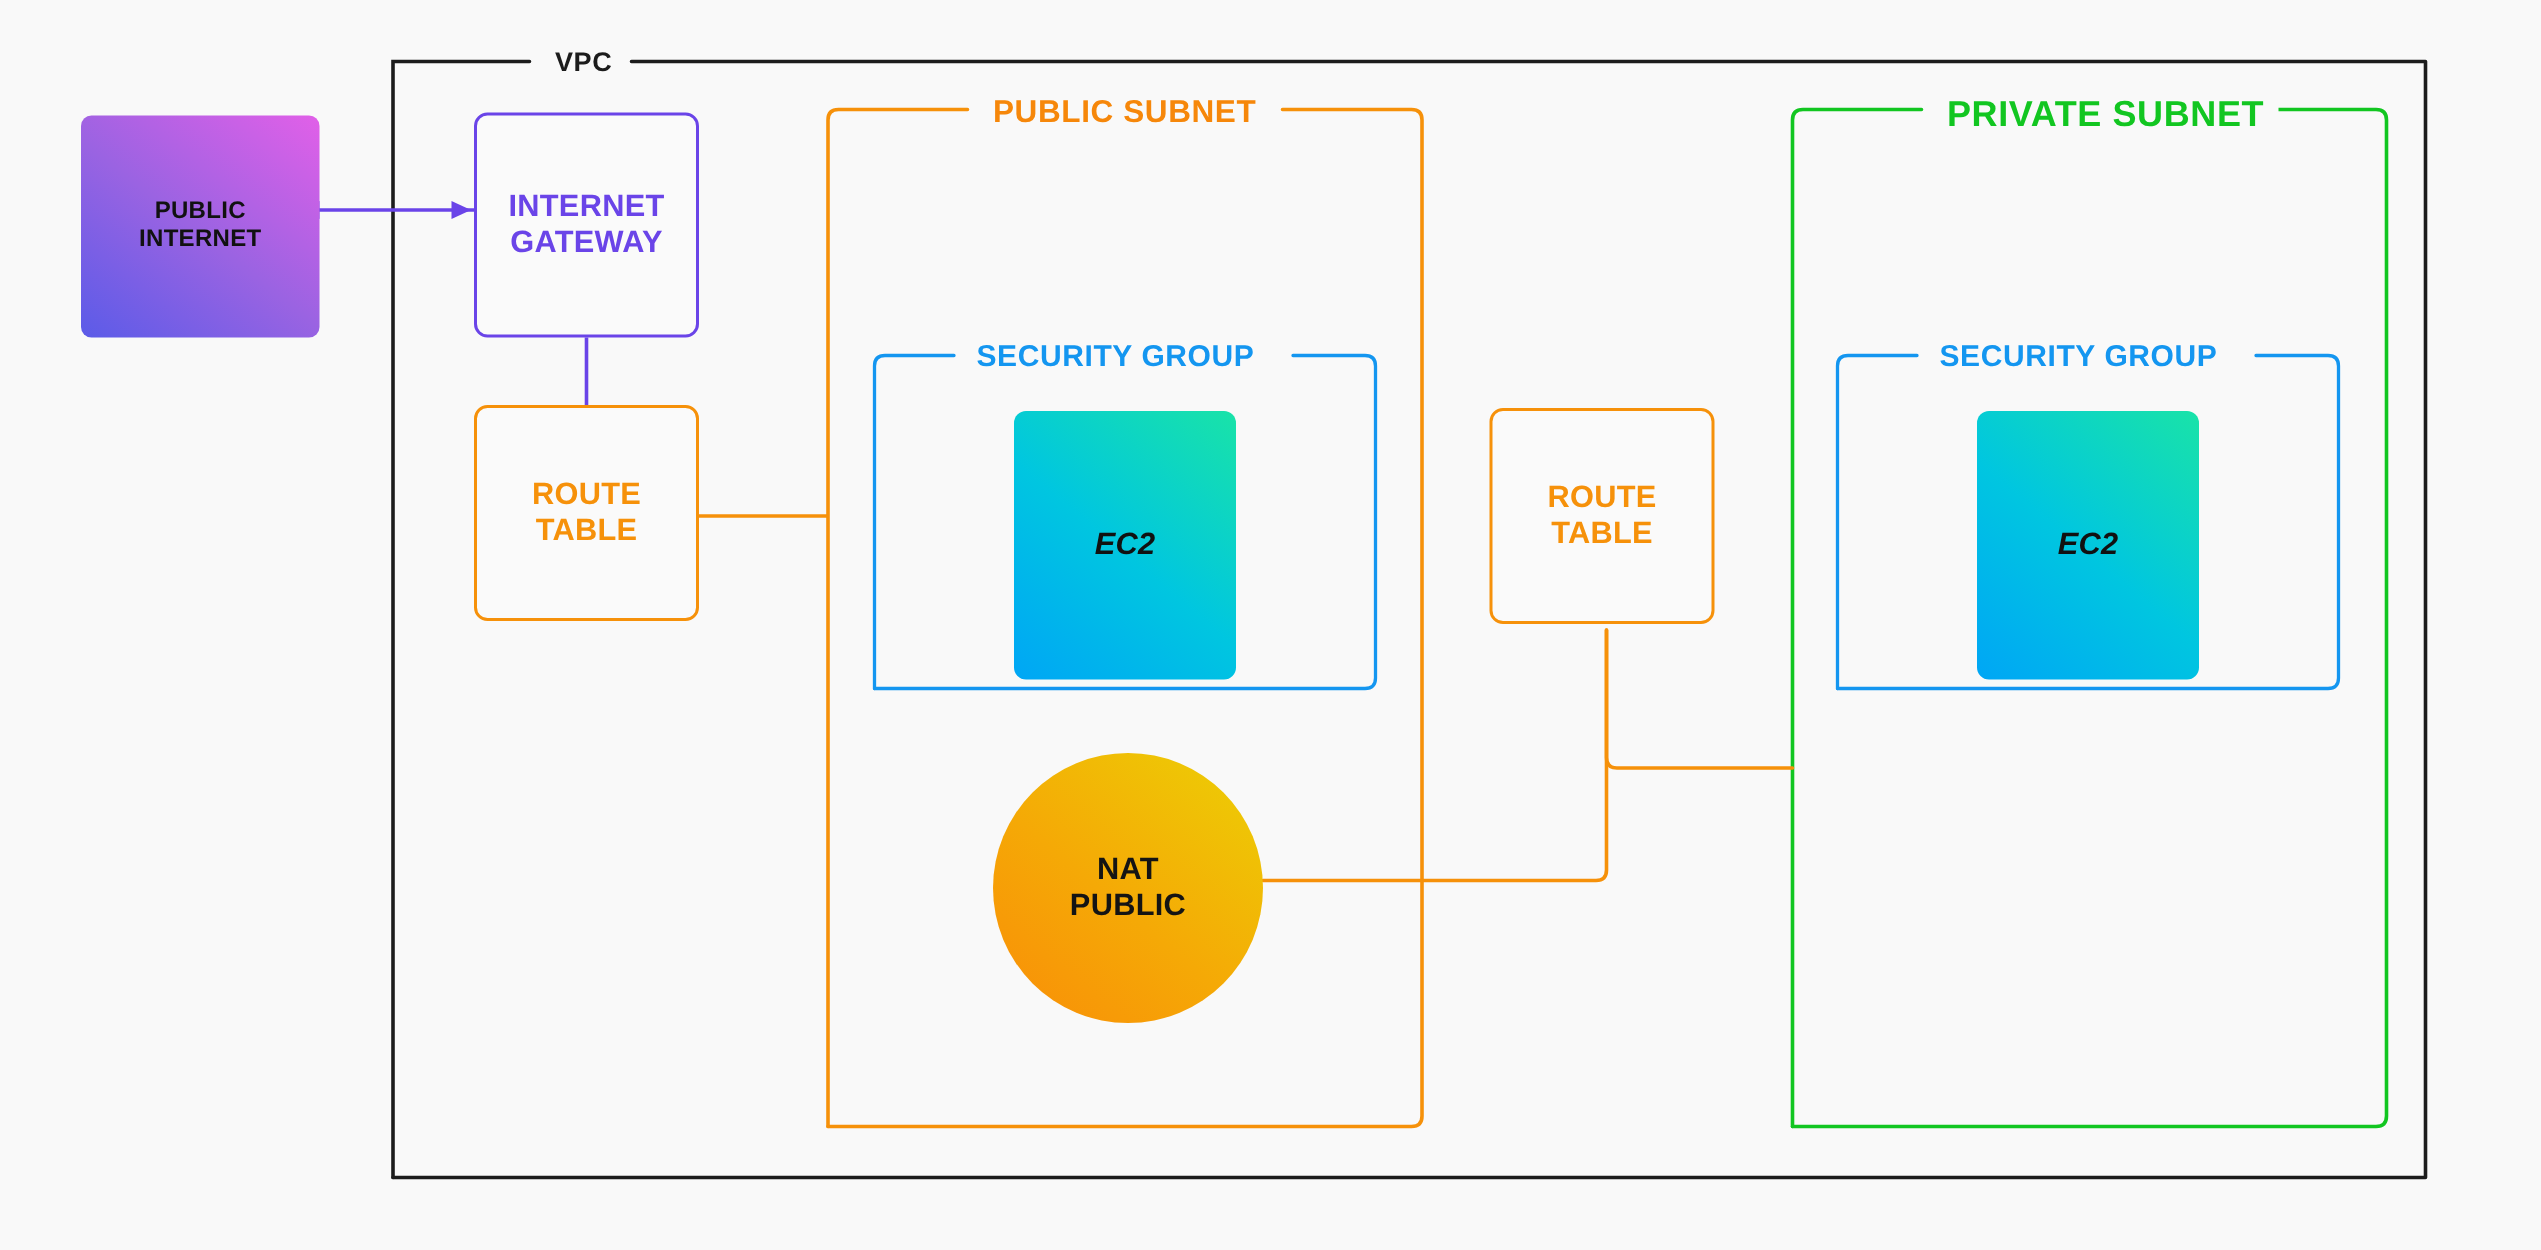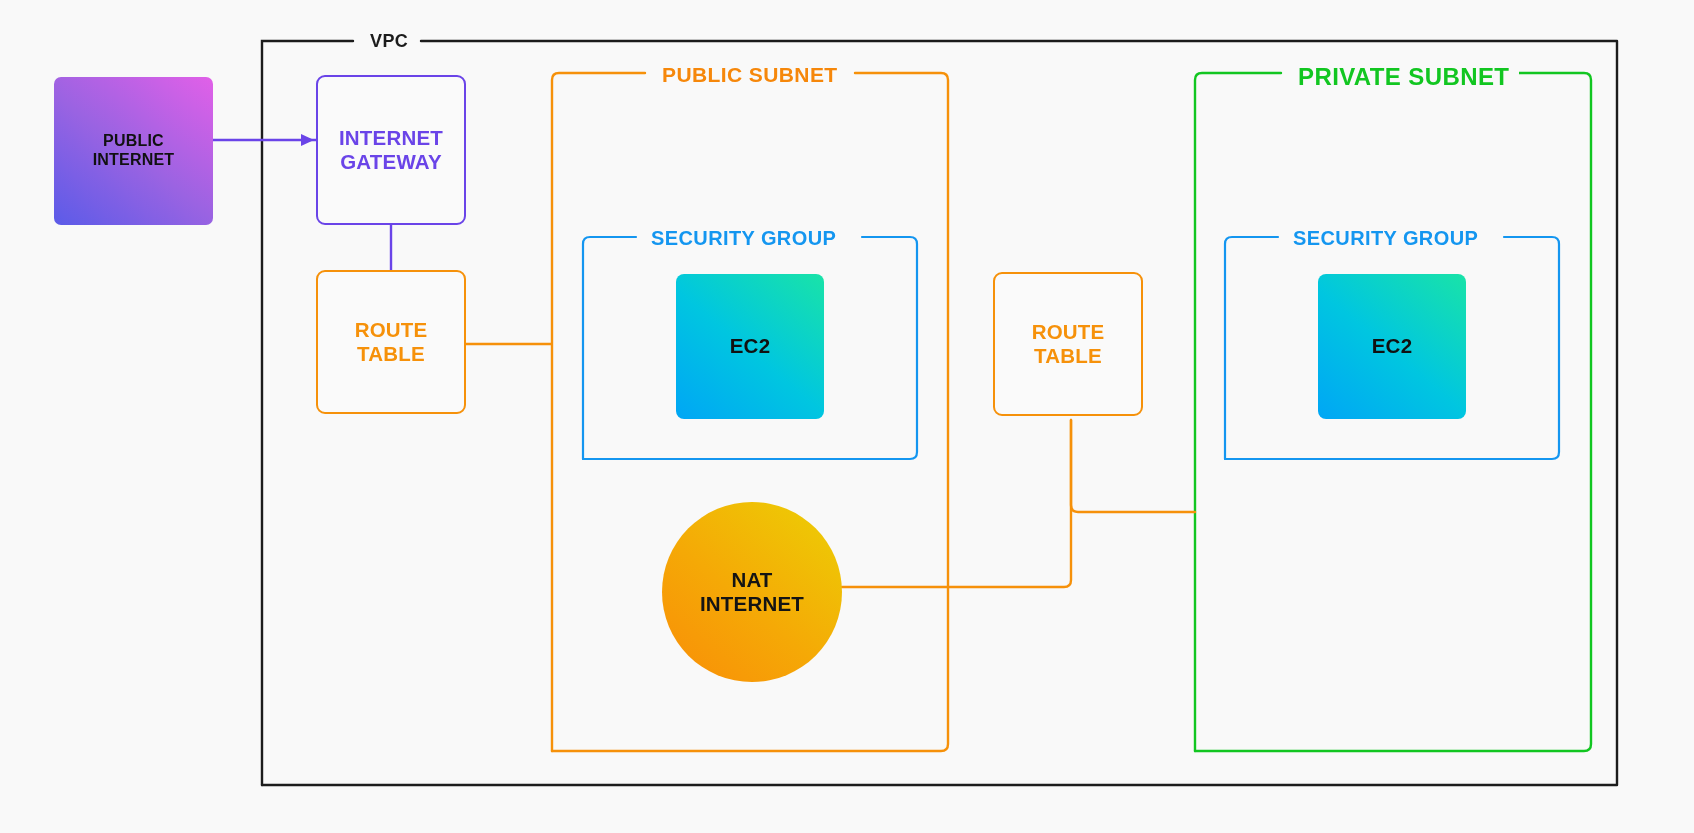--- a/index.html
+++ b/index.html
@@ -74,11 +74,12 @@
   
   .ec2 {
     width: 148px;
-    height: 145px;
+    height: 179px;
     border-radius: 8px;
     font-size: 20.5px;
     color: #111111;
     background: linear-gradient(40deg, #00a6f5 0%, #00c6e0 48%, #19e3a8 100%);
+    font-style: italic;
   }
   #ec2-public { left: 676px; top: 274px; }
   #ec2-private { left: 1318px; top: 274px; }

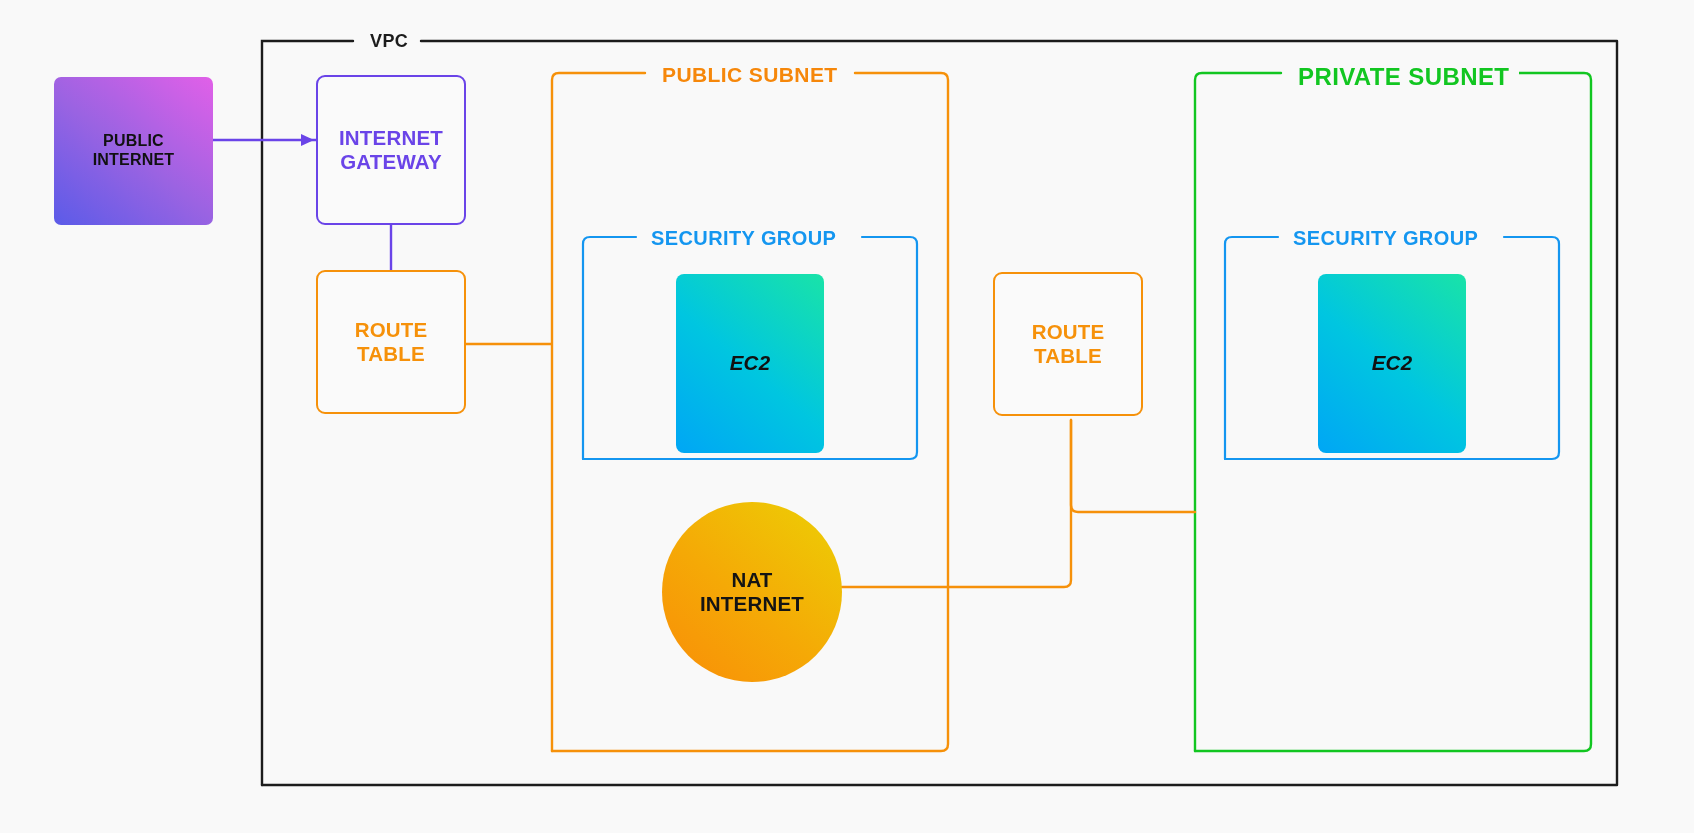--- a/index.html
+++ b/index.html
@@ -186,7 +186,7 @@
 <div class="node ec2" id="ec2-private">EC2</div>
 
 <div class="node" id="nat-gateway">NAT
-INTERNET</div>
+PUBLIC</div>
 
 <div class="group-label" id="vpc-label">VPC</div>
 

